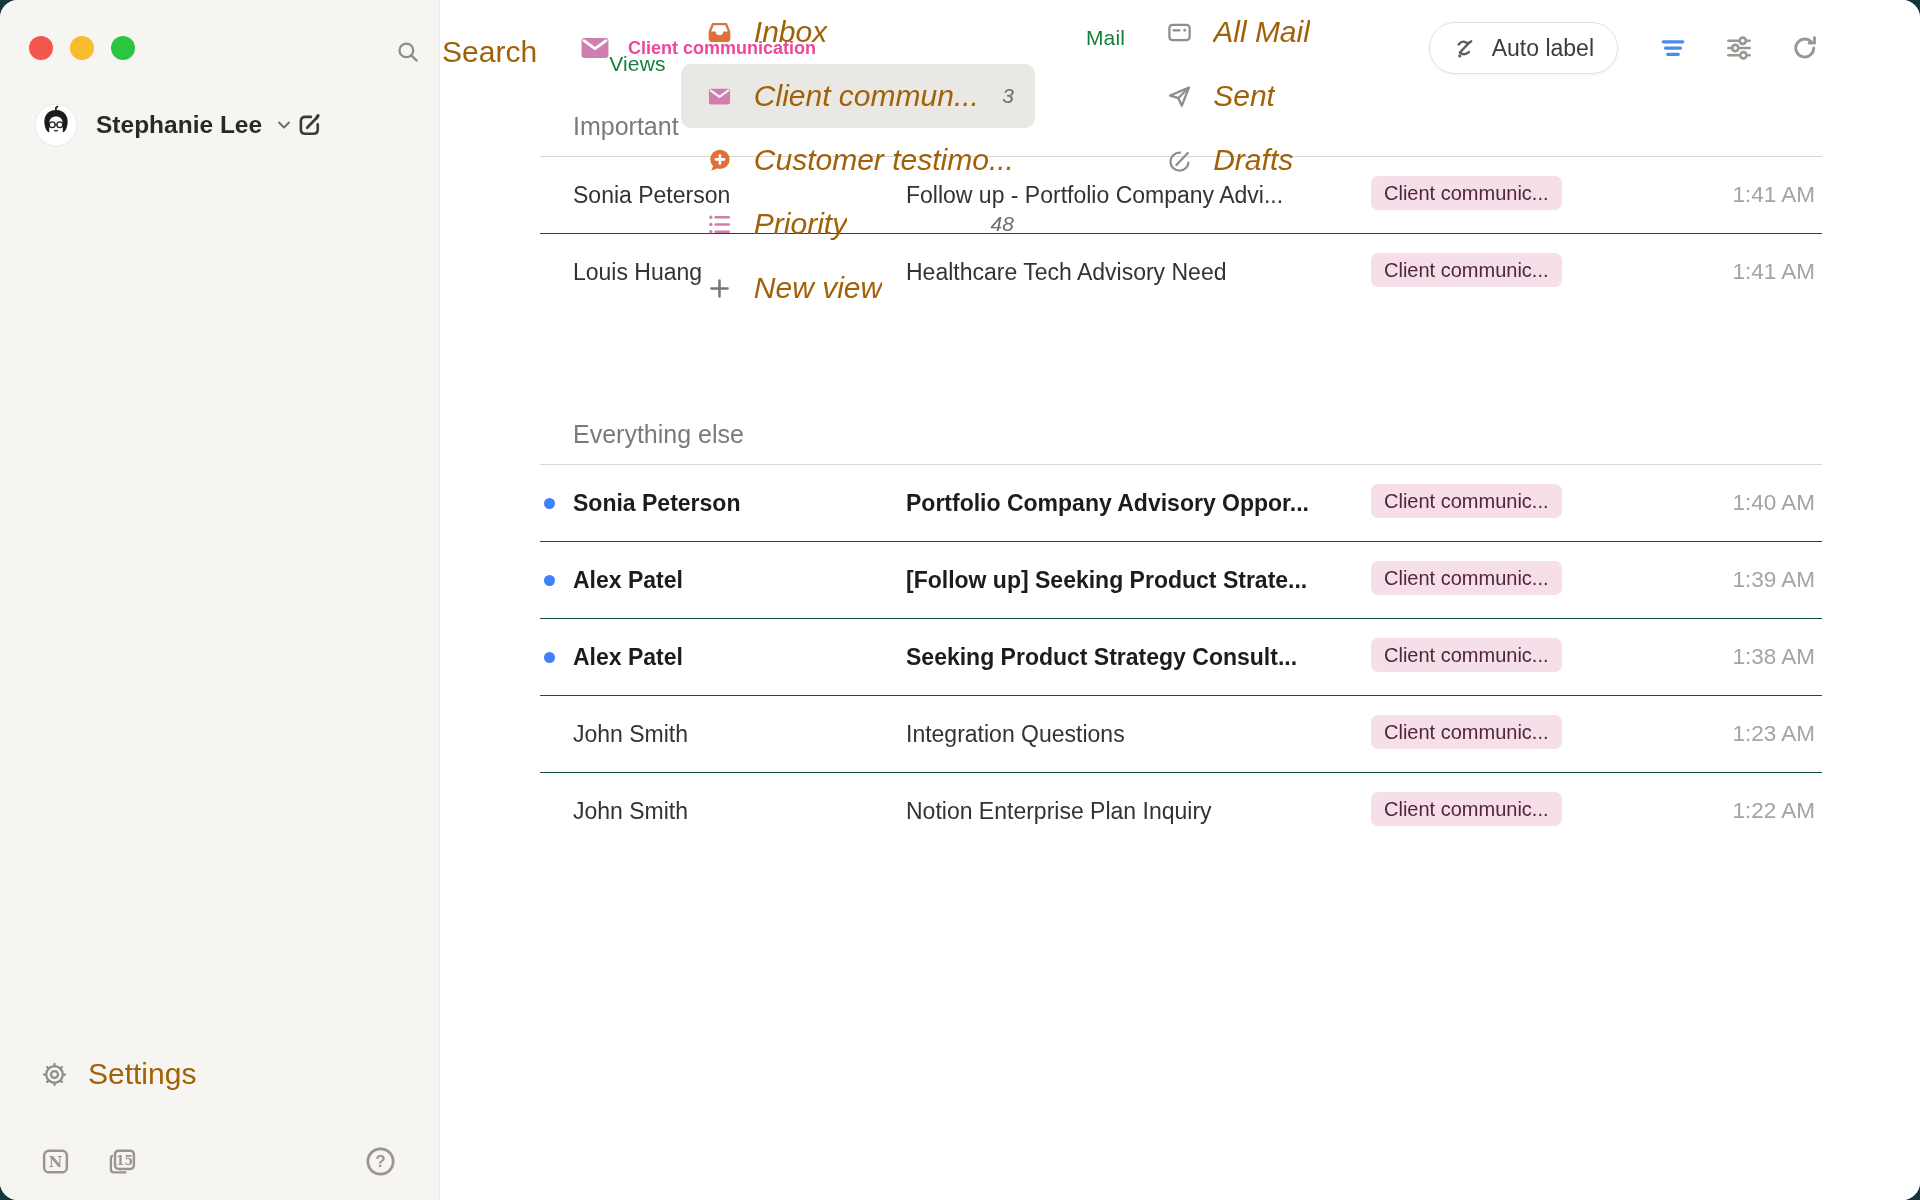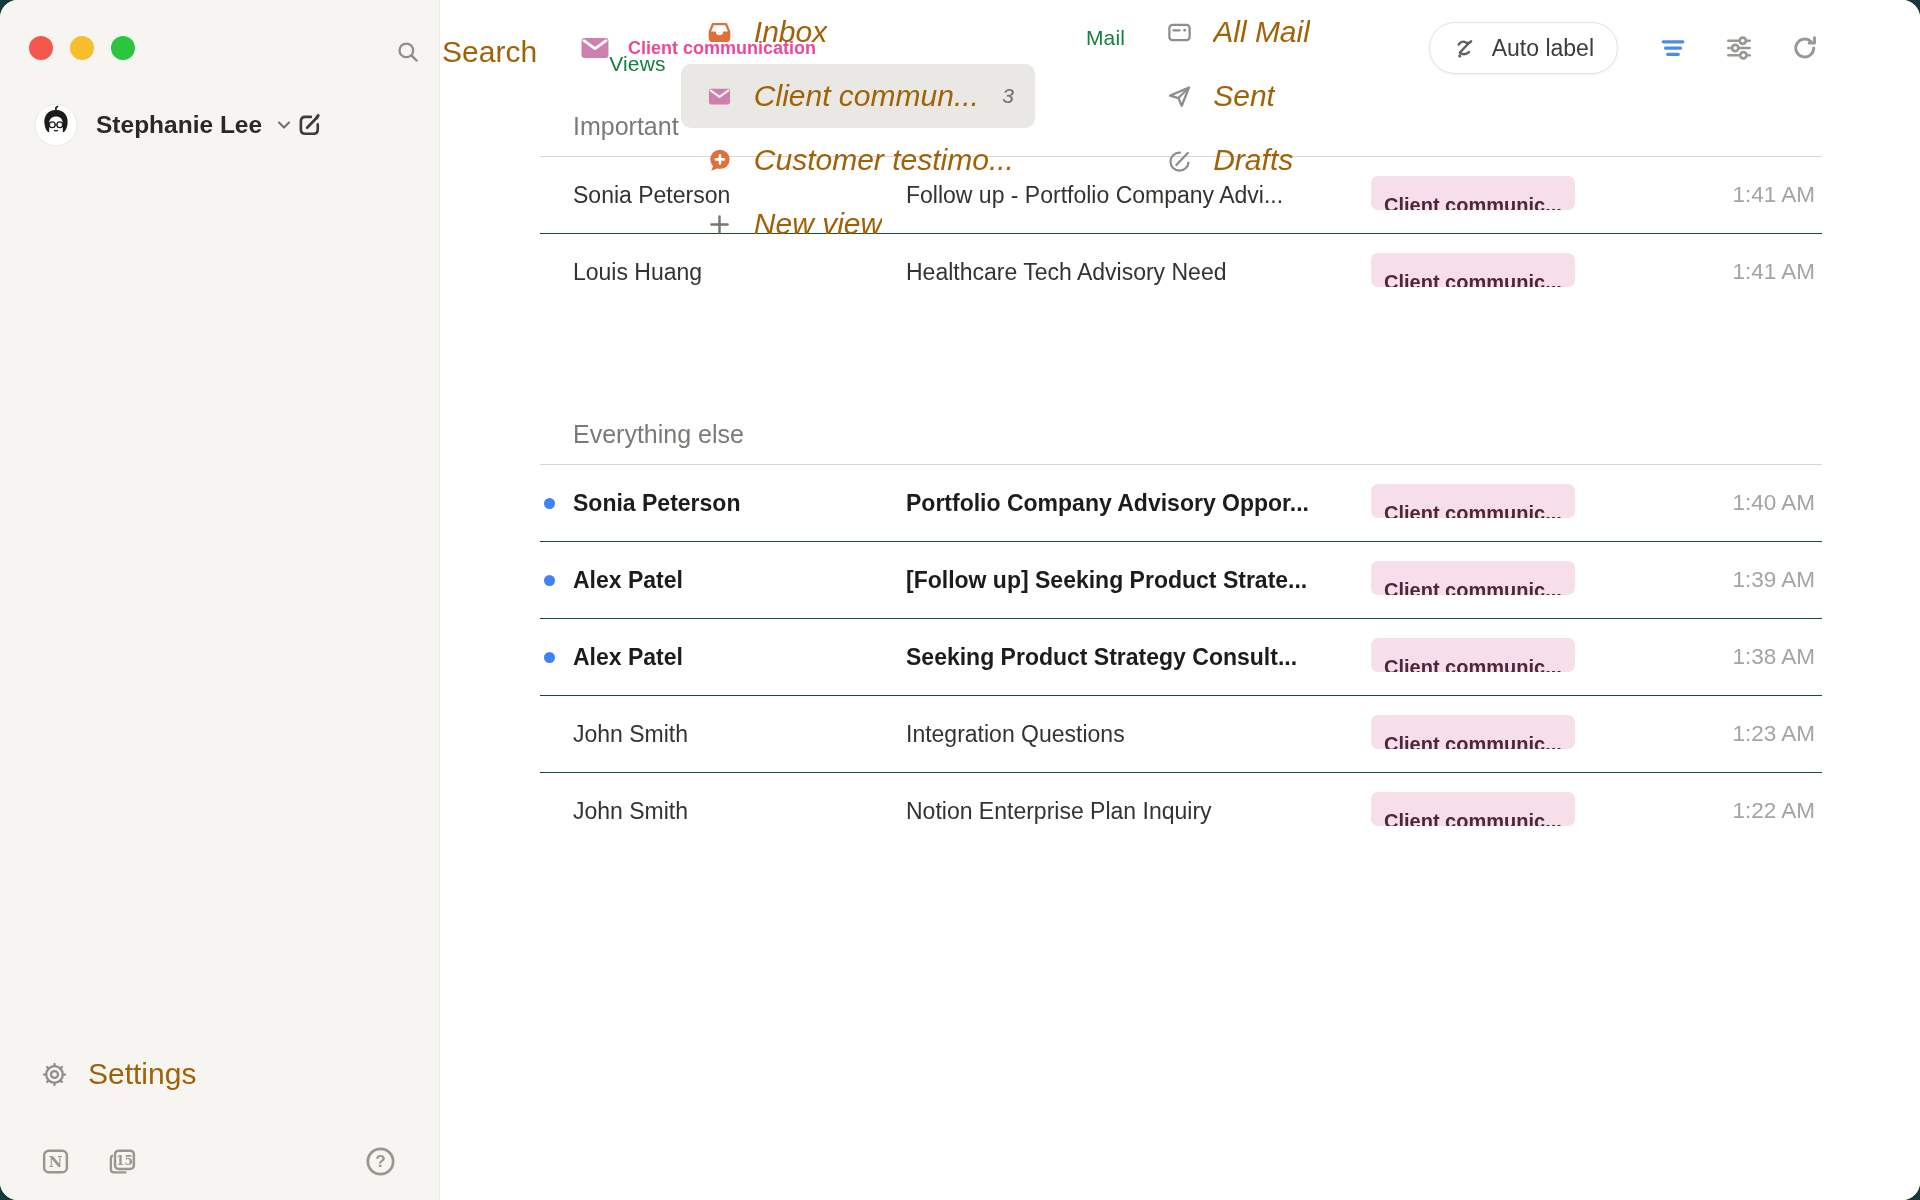--- a/index.html
+++ b/index.html
@@ -88,7 +88,7 @@
   .labelcol{overflow:hidden;white-space:nowrap;}
   .pill{
     display:inline-block;background:var(--label-bg,#f6dfe9);color:var(--label-text,#502639);
-    font-size:20px;font-weight:700;height:34px;line-height:34px;padding:12px 13px;border-radius:7px;
+    font-size:20px;font-weight:400;height:34px;line-height:34px;padding:0 13px;border-radius:7px;
     max-width:216px;overflow:hidden;white-space:nowrap;box-sizing:border-box;
   }
   .time{font-size:22.5px;color:#a6a3a0;text-align:right;padding-right:7px;white-space:nowrap;}

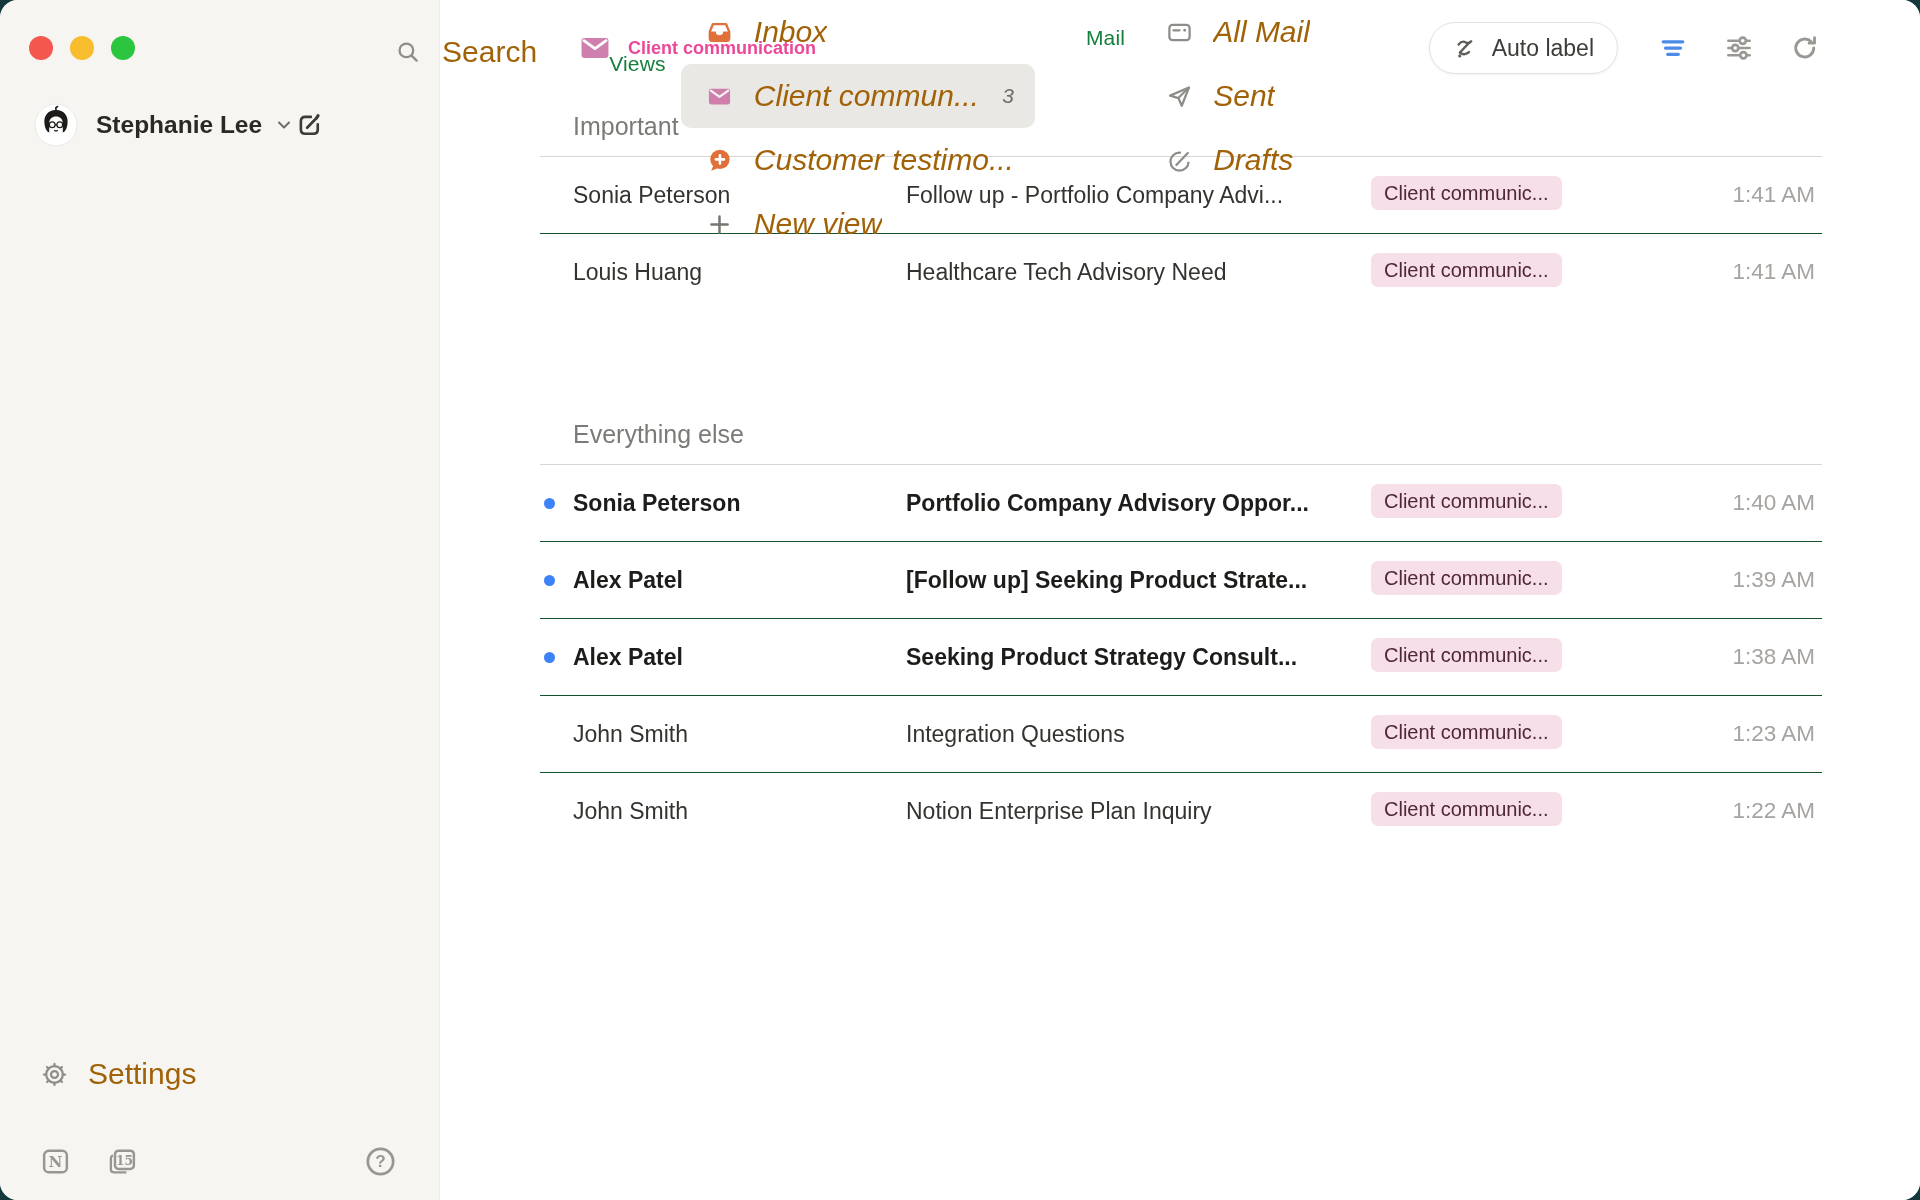--- a/index.html
+++ b/index.html
@@ -178,6 +178,22 @@
 
   </div>
         <div class="side-item">
+    <span class="icon" style="color: rgb(207, 127, 174);">
+            <svg width="27" height="27" viewBox="0 0 24 24">
+              <g stroke="currentColor" stroke-width="2.3" stroke-linecap="round">
+                <path d="M8.6 5.6 H20.2"></path>
+                <path d="M8.6 12 H20.2"></path>
+                <path d="M8.6 18.4 H20.2"></path>
+              </g>
+              <circle cx="4.3" cy="5.6" r="1.5" fill="currentColor"></circle>
+              <circle cx="4.3" cy="12" r="1.5" fill="currentColor"></circle>
+              <circle cx="4.3" cy="18.4" r="1.5" fill="currentColor"></circle>
+            </svg>
+          </span>
+    <span class="lbl">Priority</span>
+    <span class="count">48</span>
+  </div>
+        <div class="side-item">
     <span class="icon" style="color: rgb(119, 117, 111);">
             <svg width="27" height="27" viewBox="0 0 24 24" fill="none" stroke="currentColor" stroke-width="2.2" stroke-linecap="round">
               <path d="M12 4.8 V19.2 M4.8 12 H19.2"></path>

